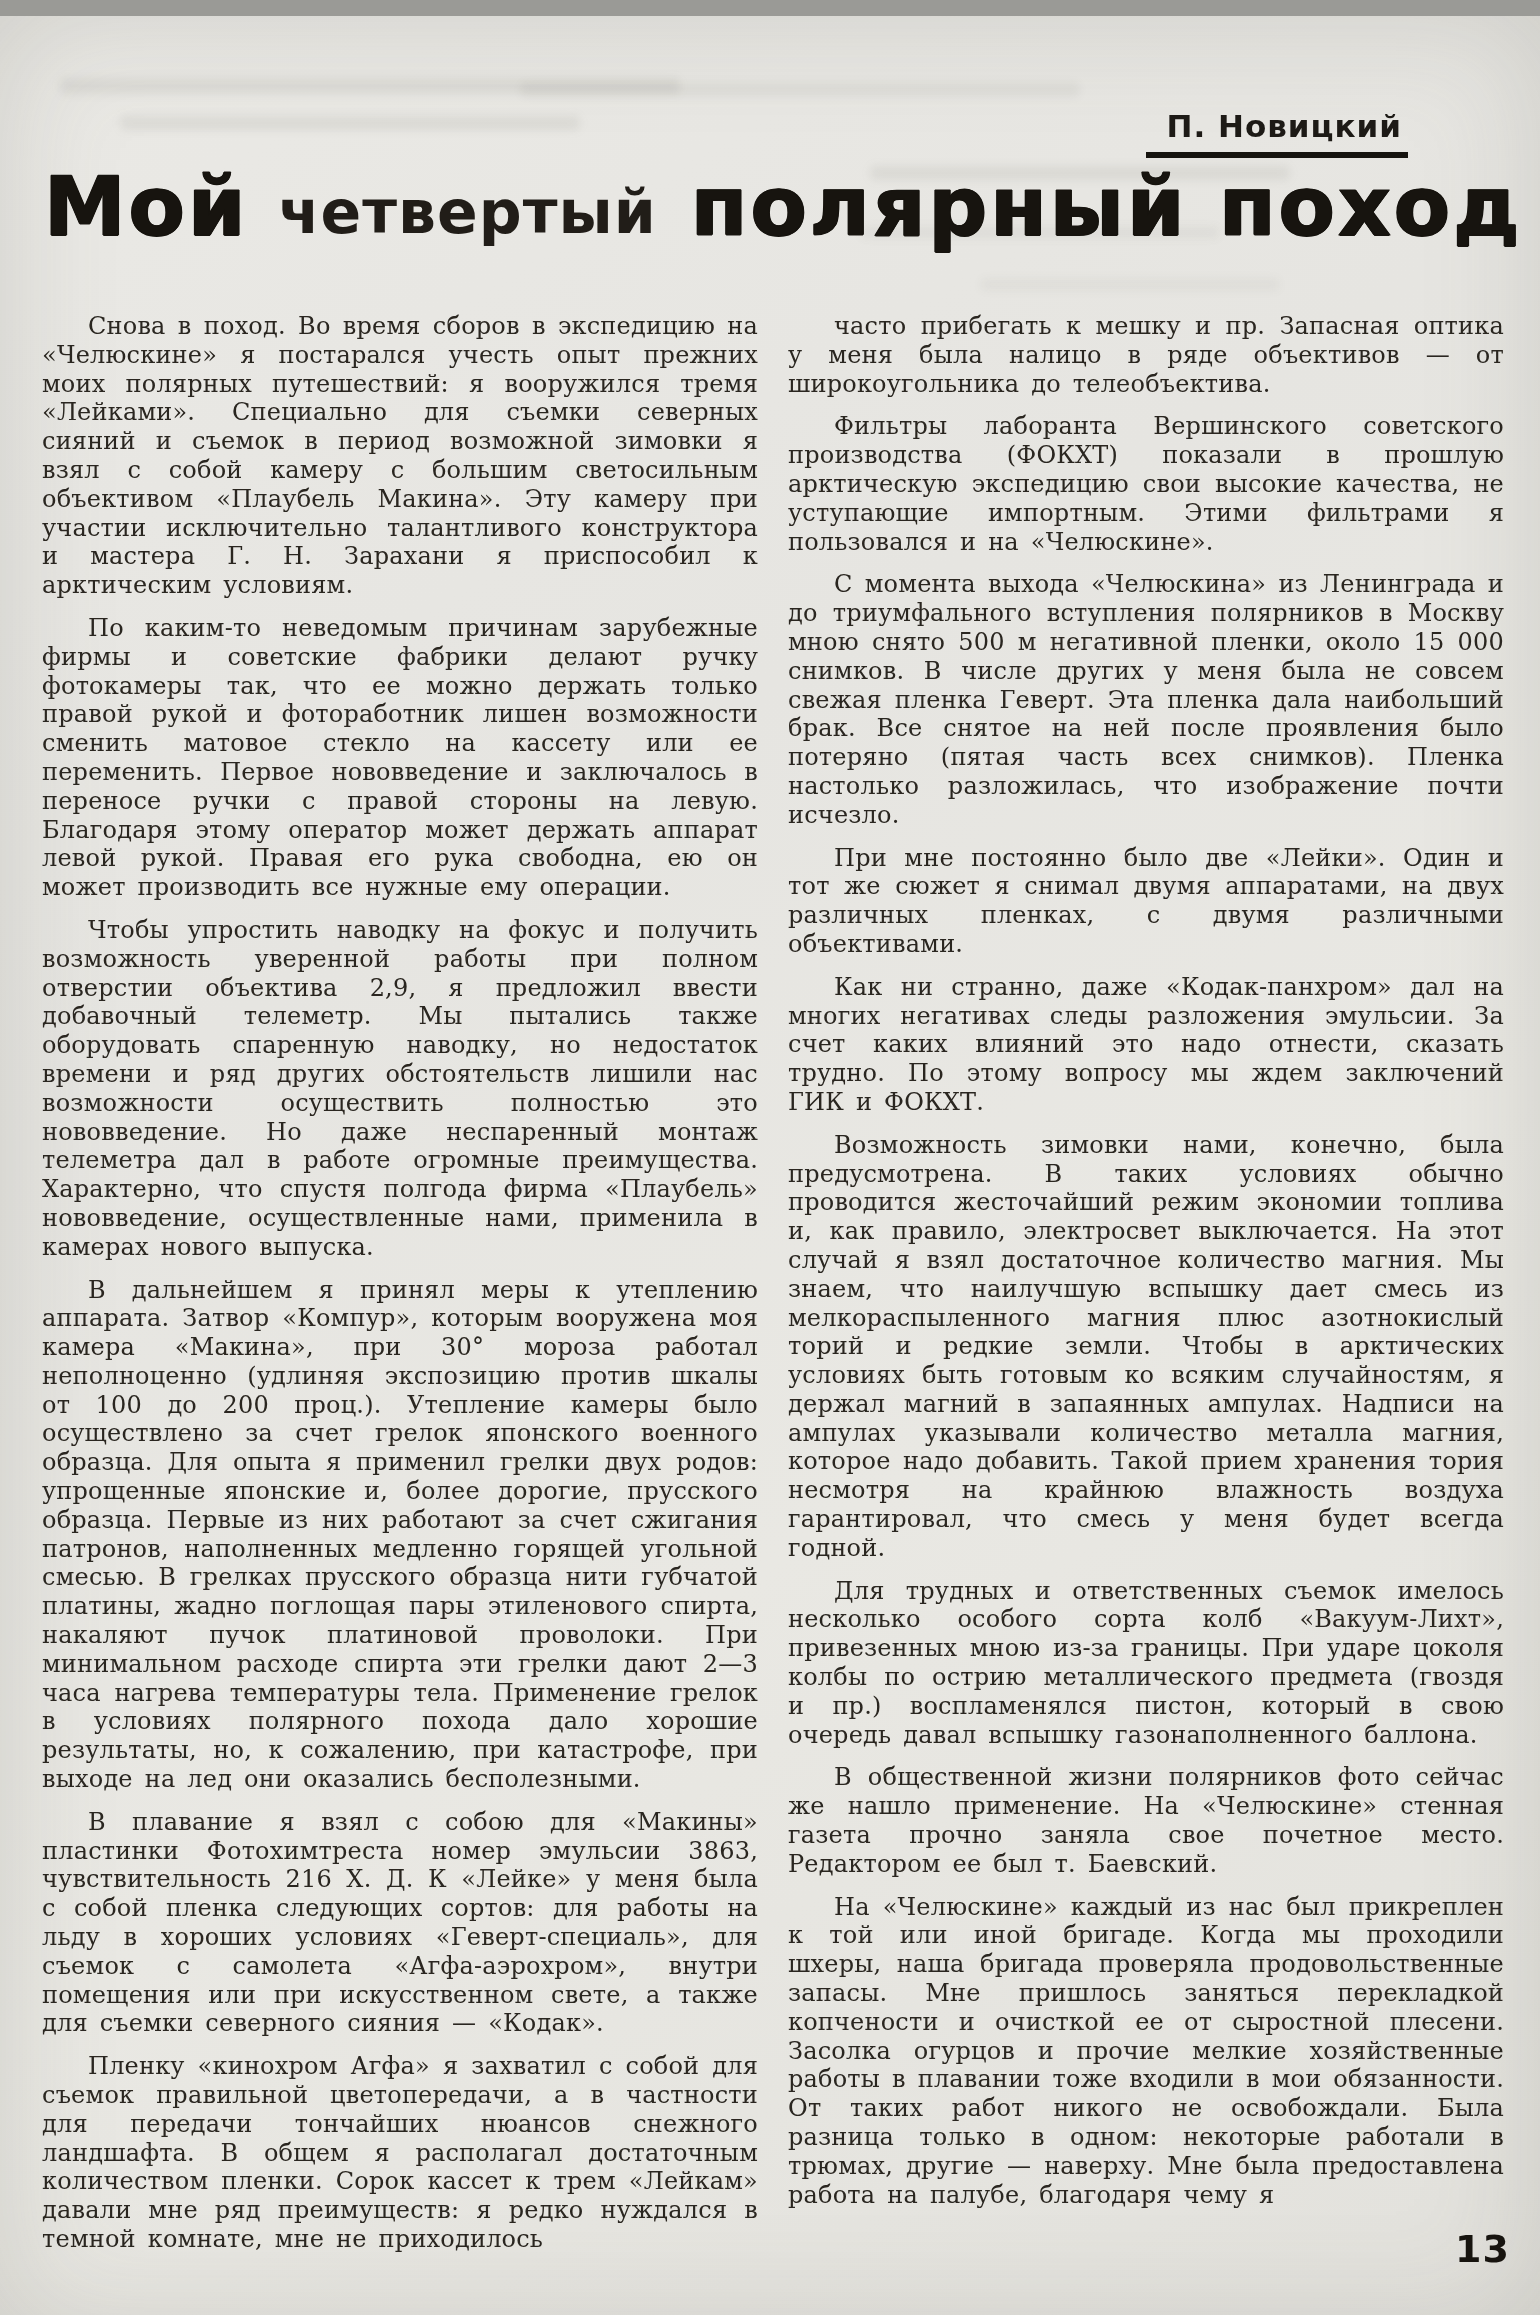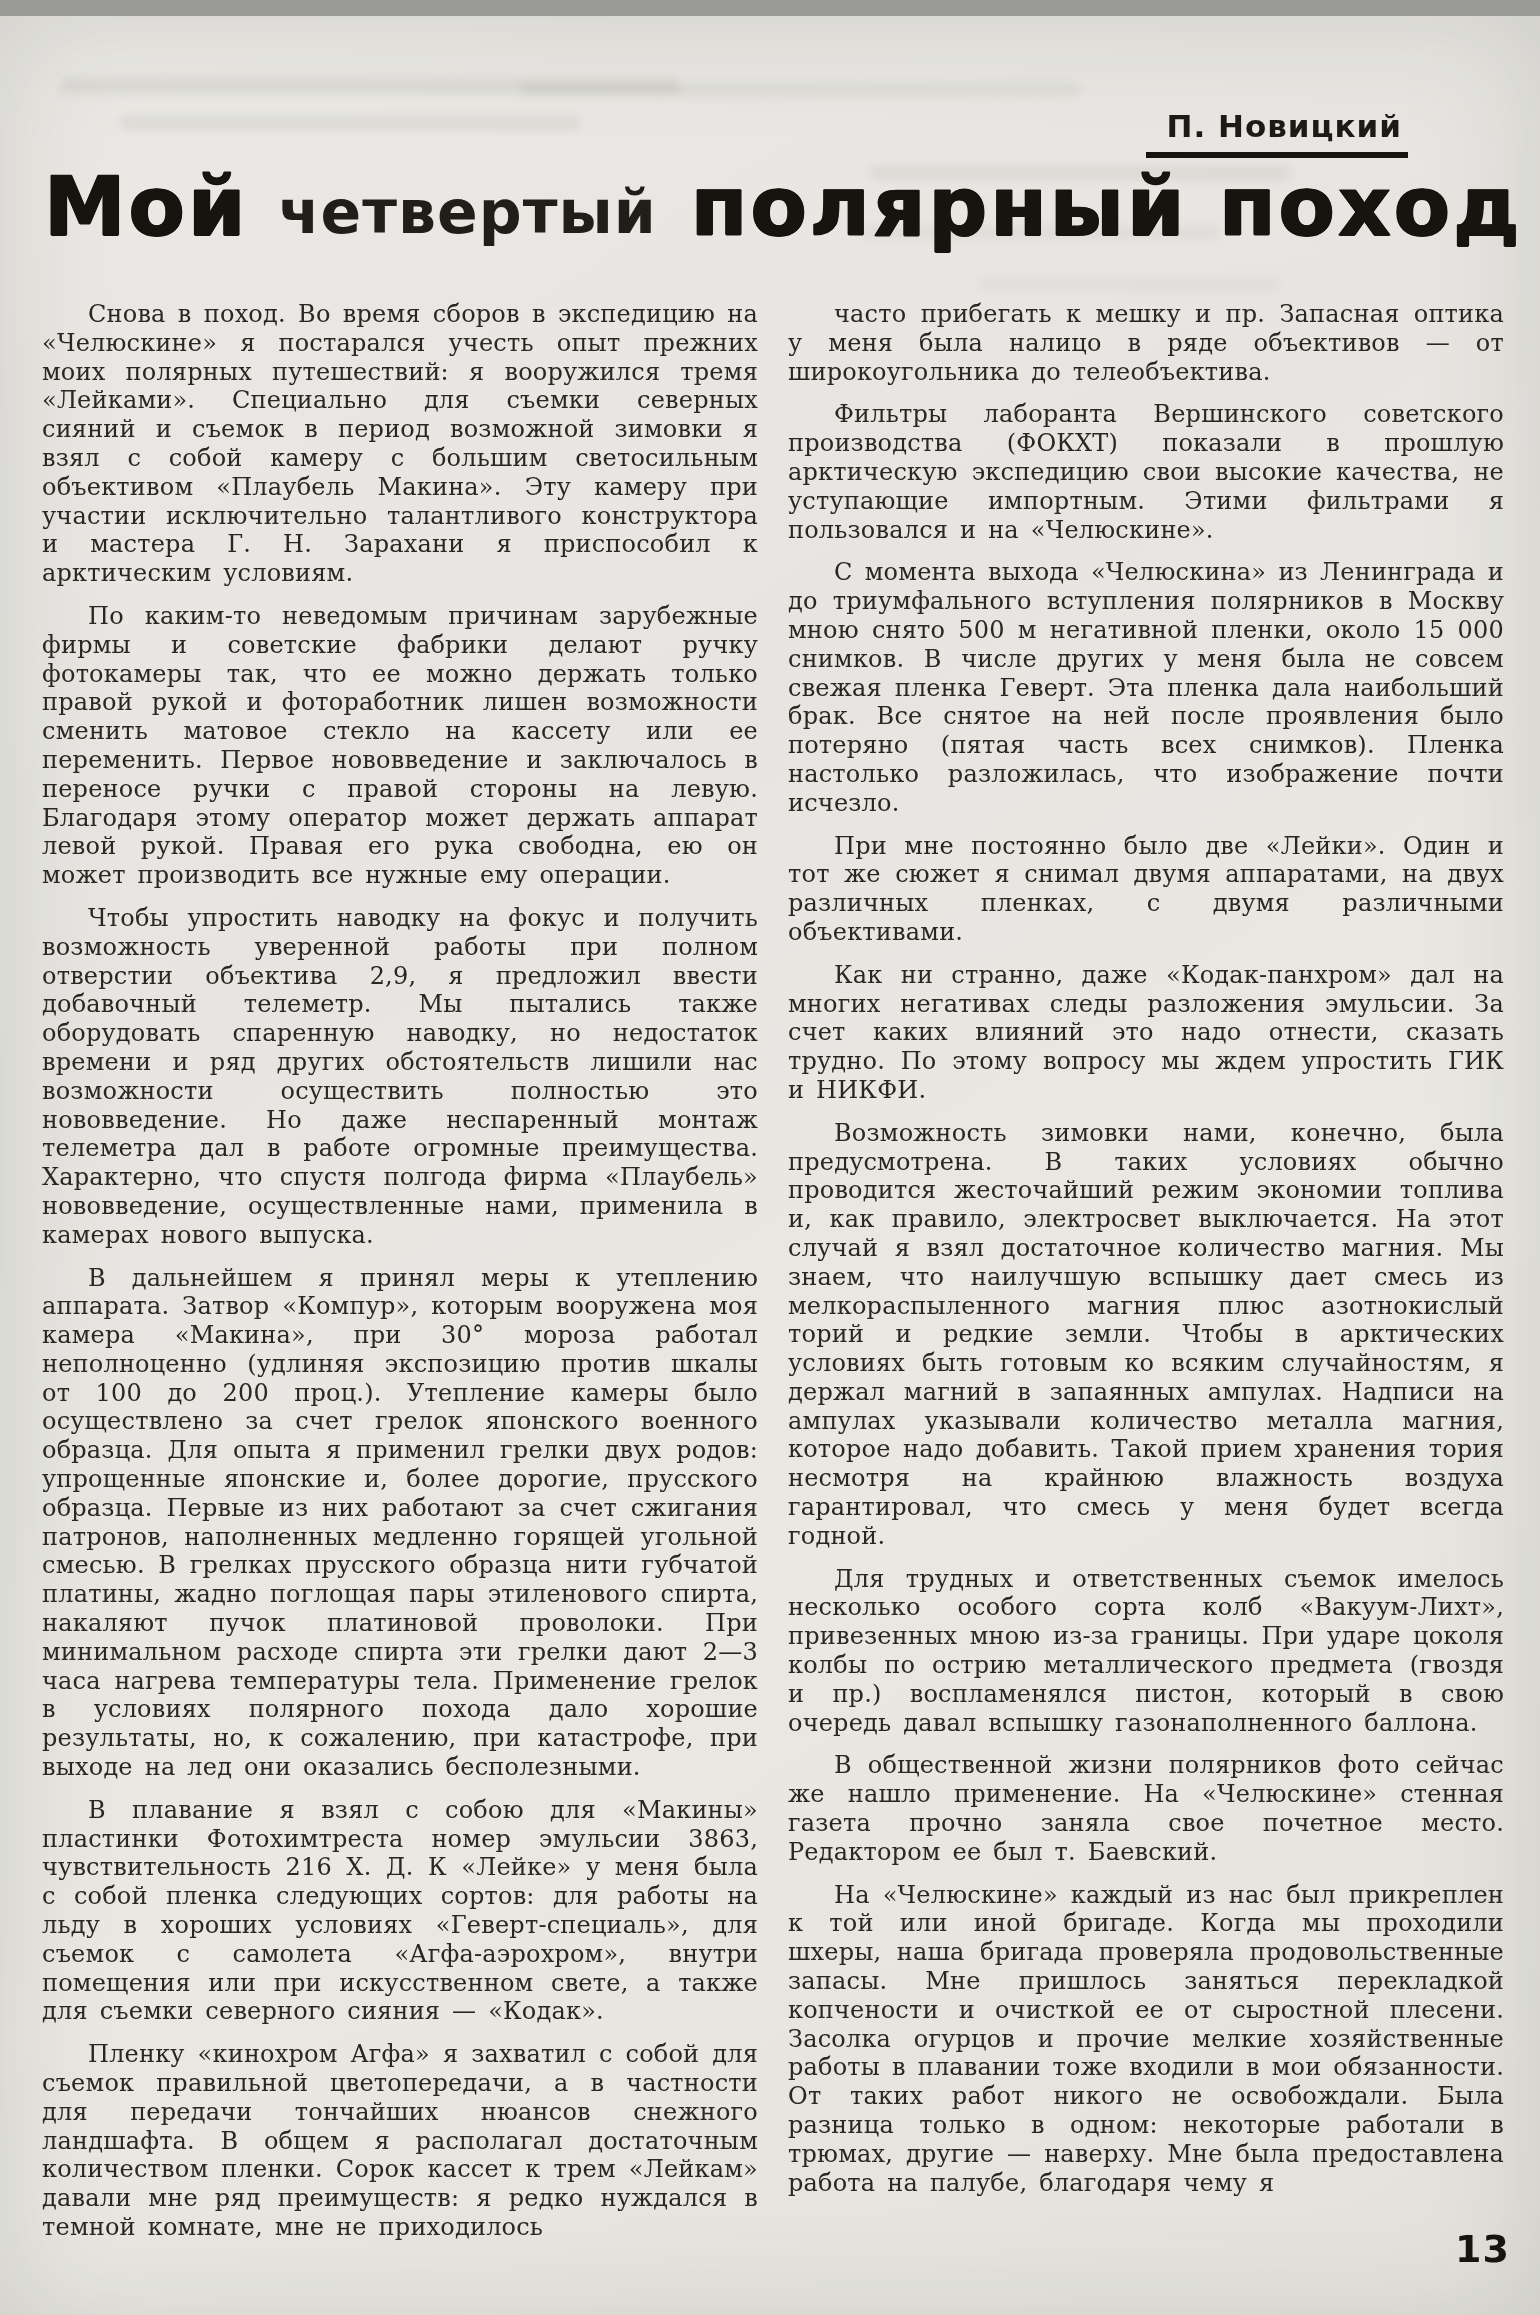--- a/index.html
+++ b/index.html
@@ -46,7 +46,7 @@
   }
 
   .columns{
-    position:absolute;left:42px;right:36px;top:284px;
+    position:absolute;left:42px;right:36px;top:296px;
     display:flex;gap:30px;
   }
   .col{width:50%;}

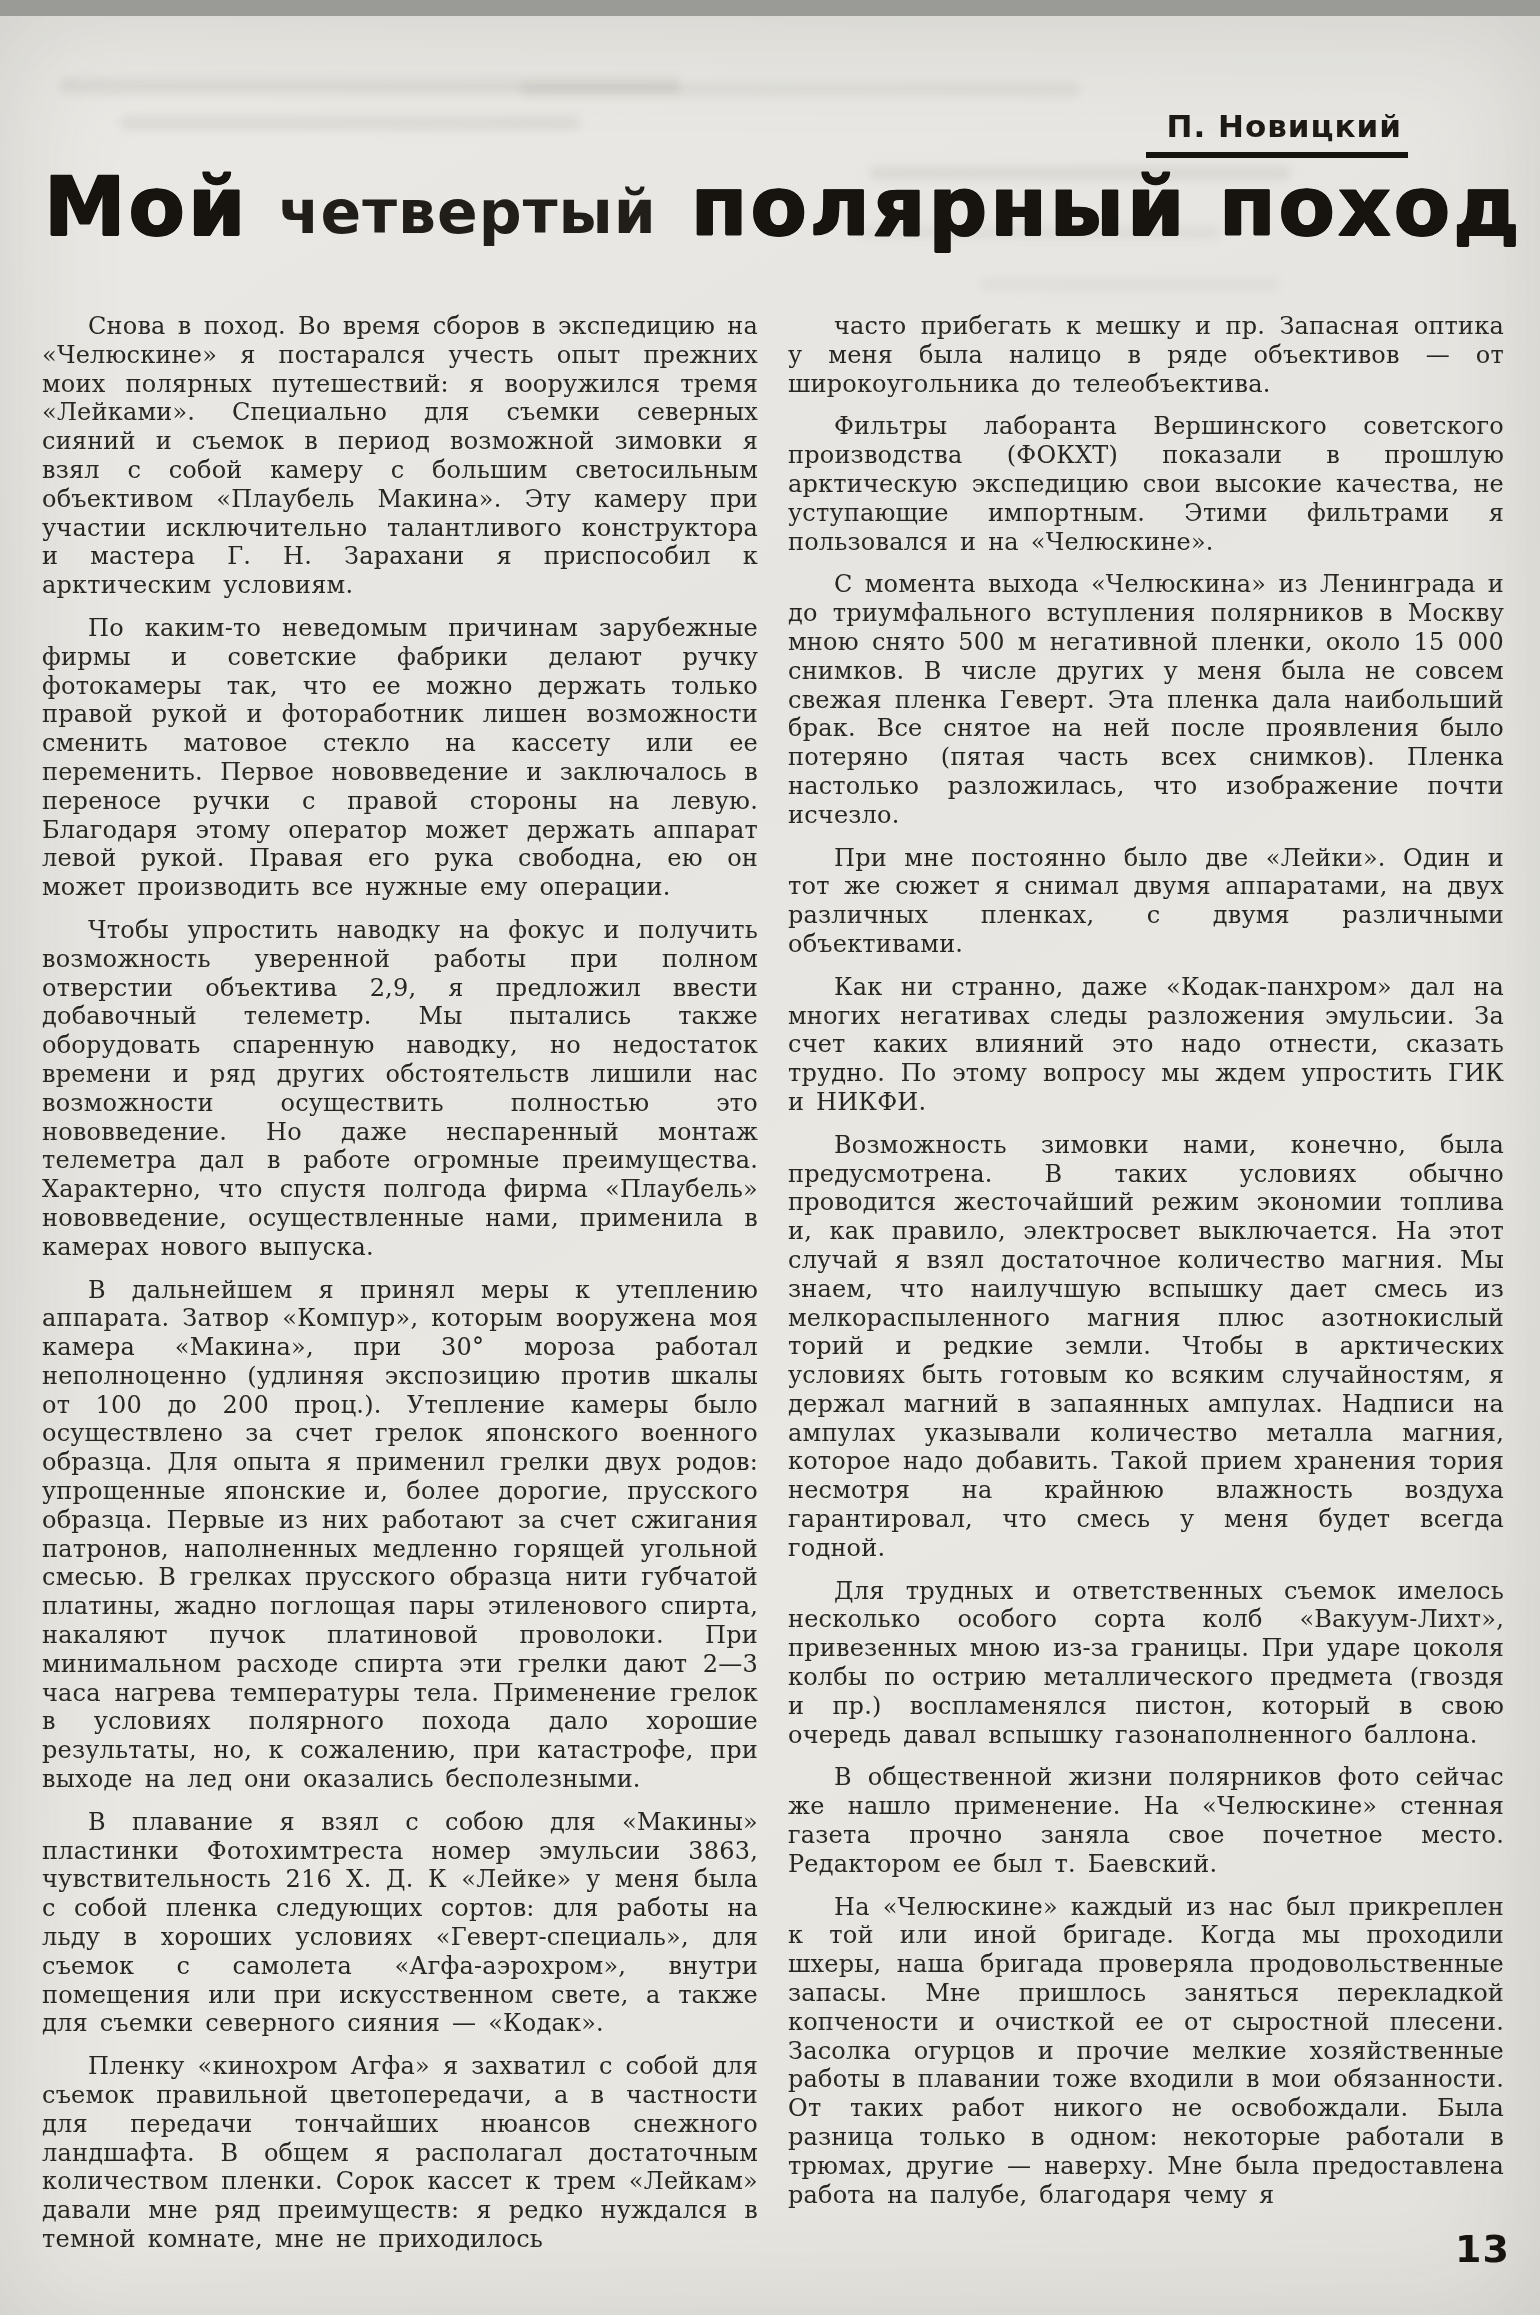--- a/index.html
+++ b/index.html
@@ -98,7 +98,7 @@
         <p class="para">Фильтры лаборанта Вершинского советского производства (ФОКХТ) показали в прошлую арктическую экспедицию свои высокие качества, не уступающие импортным. Этими фильтрами я пользовался и на «Челюскине».</p>
         <p class="para">С момента выхода «Челюскина» из Ленинграда и до триумфального вступления полярников в Москву мною снято 500 м негативной пленки, около 15 000 снимков. В числе других у меня была не совсем свежая пленка Геверт. Эта пленка дала наибольший брак. Все снятое на ней после проявления было потеряно (пятая часть всех снимков). Пленка настолько разложилась, что изображение почти исчезло.</p>
         <p class="para">При мне постоянно было две «Лейки». Один и тот же сюжет я снимал двумя аппаратами, на двух различных пленках, с двумя различными объективами.</p>
-        <p class="para">Как ни странно, даже «Кодак-панхром» дал на многих негативах следы разложения эмульсии. За счет каких влияний это надо отнести, сказать трудно. По этому вопросу мы ждем упростить ГИК и НИКФИ.</p>
+        <p class="para">Как ни странно, даже «Кодак-панхром» дал на многих негативах следы разложения эмульсии. За счет каких влияний это надо отнести, сказать трудно. По этому вопросу мы ждем заключений ГИК и ФОКХТ.</p>
         <p class="para">Возможность зимовки нами, конечно, была предусмотрена. В таких условиях обычно проводится жесточайший режим экономии топлива и, как правило, электросвет выключается. На этот случай я взял достаточное количество магния. Мы знаем, что наилучшую вспышку дает смесь из мелкораспыленного магния плюс азотнокислый торий и редкие земли. Чтобы в арктических условиях быть готовым ко всяким случайностям, я держал магний в запаянных ампулах. Надписи на ампулах указывали количество металла магния, которое надо добавить. Такой прием хранения тория несмотря на крайнюю влажность воздуха гарантировал, что смесь у меня будет всегда годной.</p>
         <p class="para">Для трудных и ответственных съемок имелось несколько особого сорта колб «Вакуум-Лихт», привезенных мною из-за границы. При ударе цоколя колбы по острию металлического предмета (гвоздя и пр.) воспламенялся пистон, который в свою очередь давал вспышку газонаполненного баллона.</p>
         <p class="para">В общественной жизни полярников фото сейчас же нашло применение. На «Челюскине» стенная газета прочно заняла свое почетное место. Редактором ее был т. Баевский.</p>

